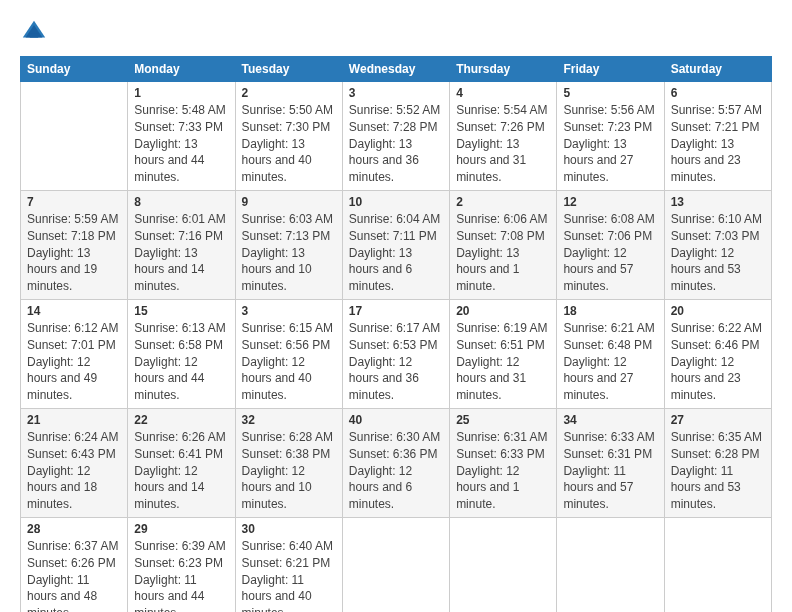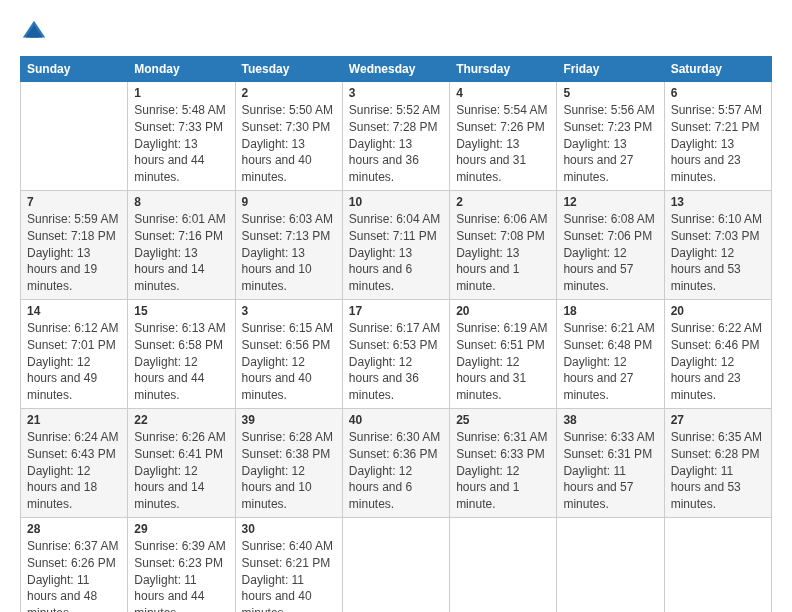--- a/index.html
+++ b/index.html
@@ -225,7 +225,7 @@
             <div class="cell-info">Sunrise: 6:26 AM<br>Sunset: 6:41 PM<br>Daylight: 12 hours and 14 minutes.</div>
           </td>
           <td>
-            <span class="day-number">39</span>
+            <span class="day-number">32</span>
             <div class="cell-info">Sunrise: 6:28 AM<br>Sunset: 6:38 PM<br>Daylight: 12 hours and 10 minutes.</div>
           </td>
           <td>

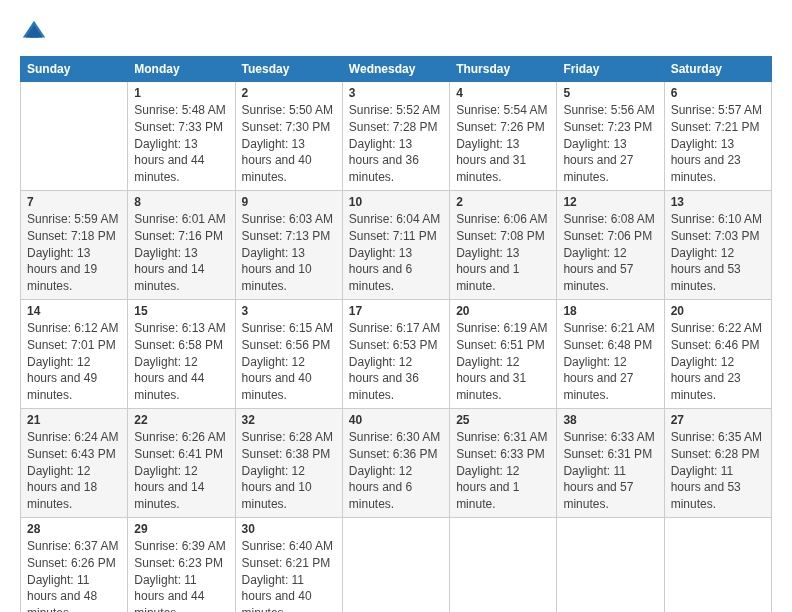--- a/index.html
+++ b/index.html
@@ -237,7 +237,7 @@
             <div class="cell-info">Sunrise: 6:31 AM<br>Sunset: 6:33 PM<br>Daylight: 12 hours and 1 minute.</div>
           </td>
           <td>
-            <span class="day-number">38</span>
+            <span class="day-number">34</span>
             <div class="cell-info">Sunrise: 6:33 AM<br>Sunset: 6:31 PM<br>Daylight: 11 hours and 57 minutes.</div>
           </td>
           <td>

